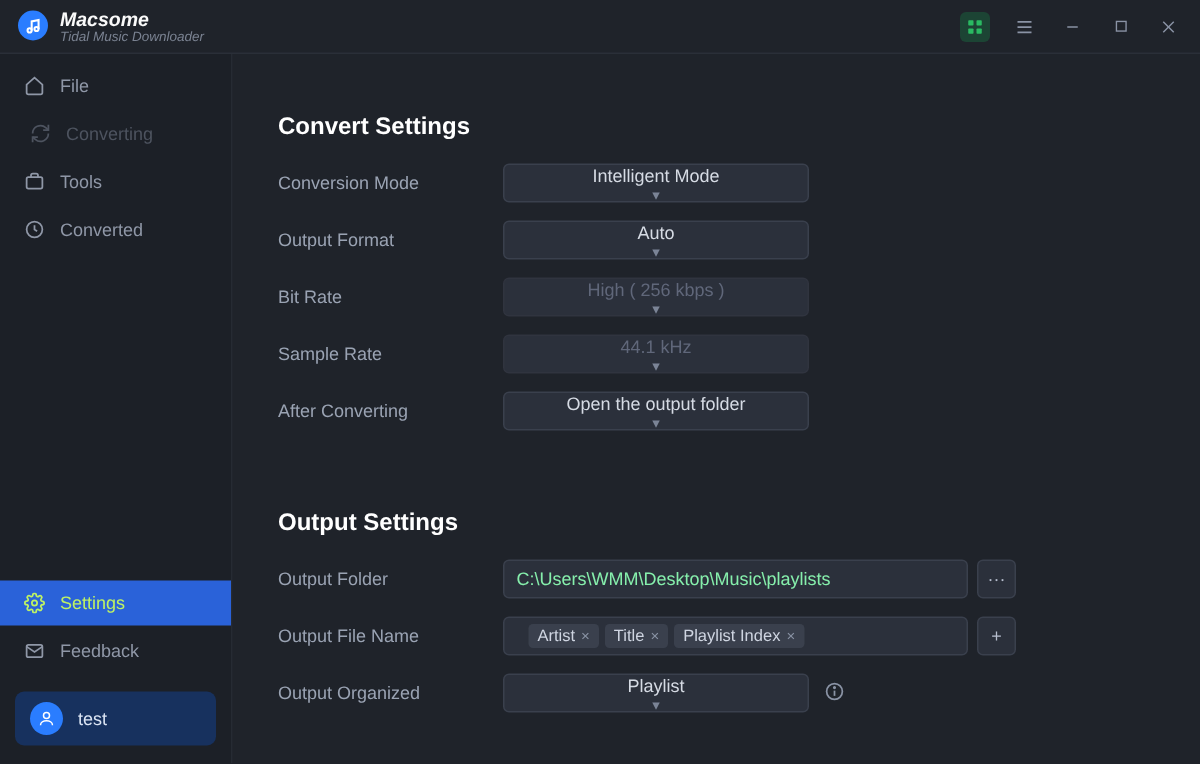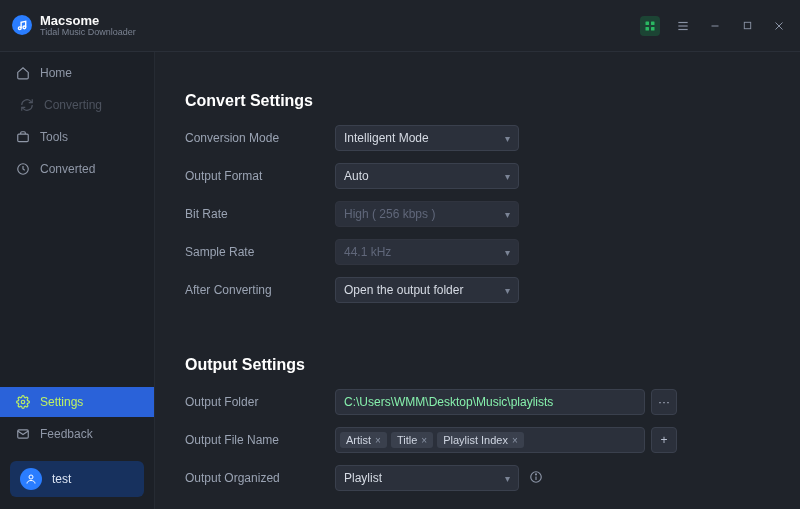--- a/index.html
+++ b/index.html
@@ -13,9 +13,10 @@
 }
 .app { display: flex; height: 100%; flex-direction: column; }
 .titlebar {
-  height: 52px; display: flex; align-items: center;
+  height: 36px; display: flex; align-items: center;
   padding: 0 12px; justify-content: space-between;
   border-bottom: 1px solid #2a2f38;
+  font-style: italic;
 }
 .brand { display: flex; align-items: center; gap: 8px; }
 .brand-logo {

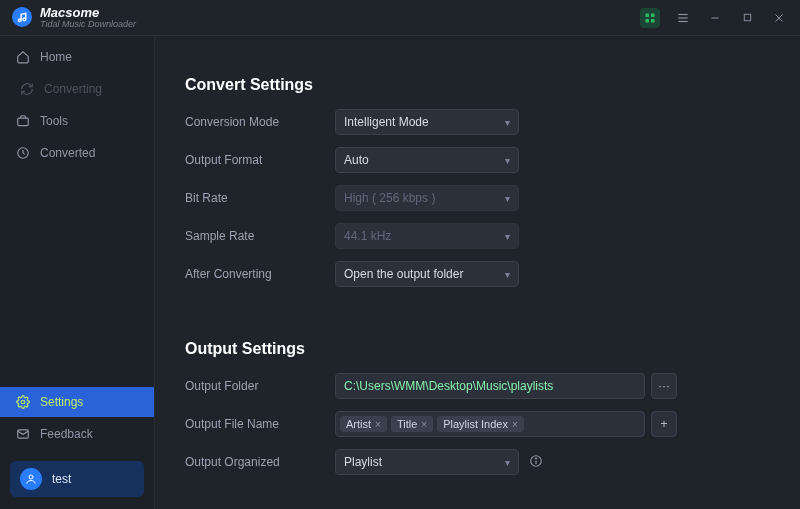--- a/index.html
+++ b/index.html
@@ -156,7 +156,7 @@
                 <path d="M3 11l9-8 9 8v9a2 2 0 0 1-2 2H5a2 2 0 0 1-2-2z"></path>
               </svg>
             </span>
-          <span>Home</span>
+          <span>File</span>
         </div>
         <div class="nav-item disabled">
           <span class="ic">

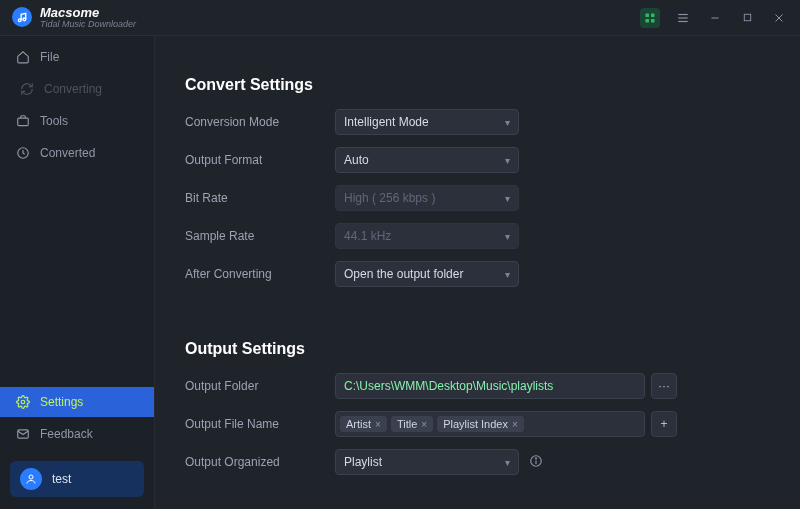--- a/index.html
+++ b/index.html
@@ -63,10 +63,10 @@
 .row { display: flex; align-items: center; margin-bottom: 10px; min-height: 28px; }
 .label { width: 150px; color: #9aa3b3; font-size: 12px; }
 .select {
-  width: 184px; height: 26px; background: #2b303b; border: 1px solid #3a404d;
+  width: 204px; height: 26px; background: #2b303b; border: 1px solid #3a404d;
   border-radius: 4px; color: #d6dbe4; padding: 0 8px;
   display: flex; align-items: center; justify-content: space-between;
-  font-size: 12px; cursor: pointer;
+  font-size: 12px; cursor: pointer; flex-direction: column;
 }
 .select.disabled { color: #60677a; border-color: #30343f; cursor: default; }
 .select .chev { color: #7b8496; font-size: 10px; }

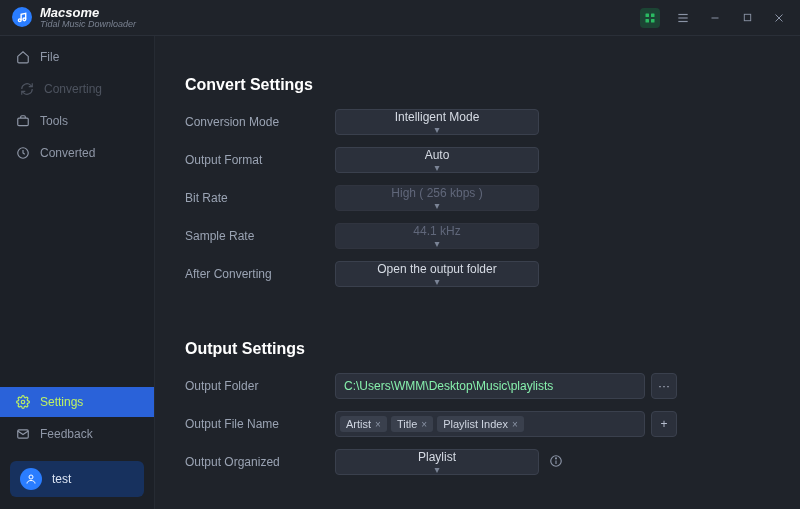--- a/index.html
+++ b/index.html
@@ -82,7 +82,7 @@
 }
 .tagbox {
   width: 310px; min-height: 26px; background: #2b303b; border: 1px solid #3a404d;
-  border-radius: 4px; padding: 2px 4px; display: flex; gap: 4px; align-items: center;
+  border-radius: 4px; padding: 2px 16px; display: flex; gap: 4px; align-items: center;
 }
 .tag {
   background: #3a404d; border-radius: 3px; padding: 2px 6px;

